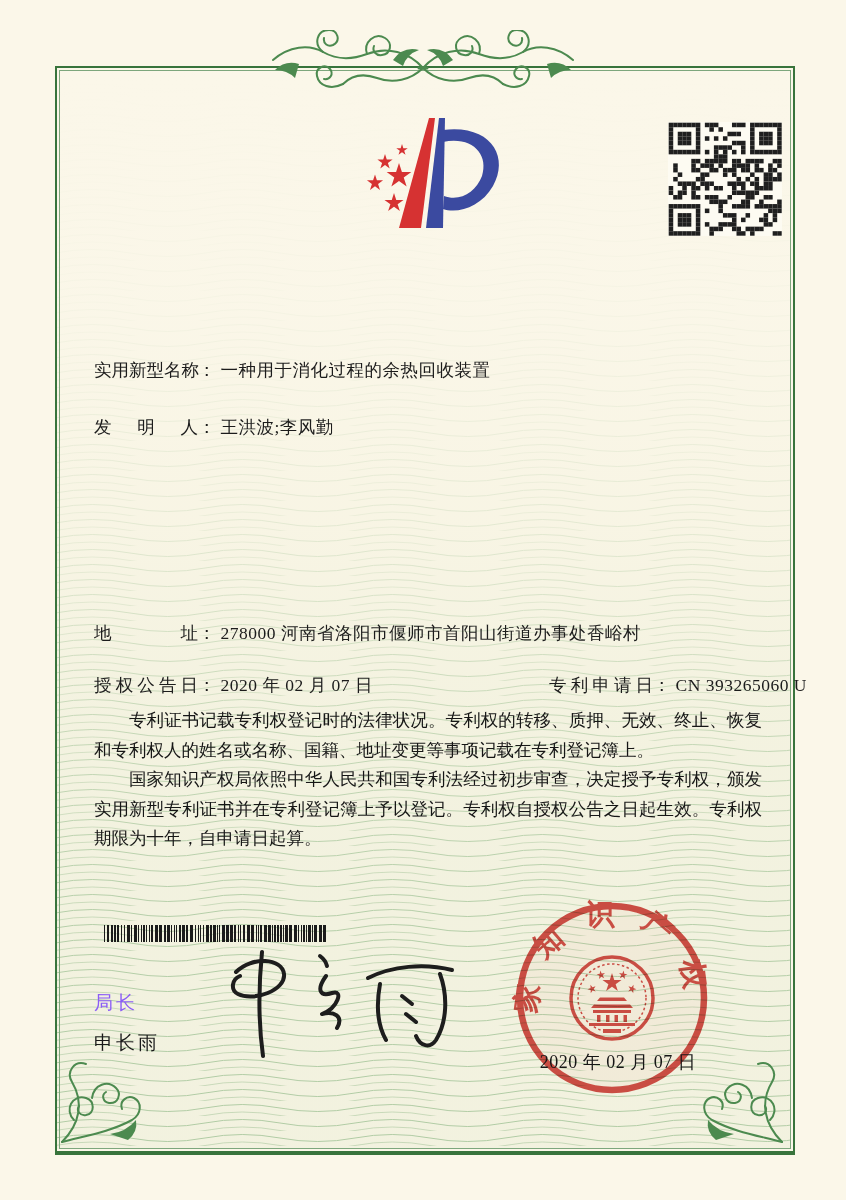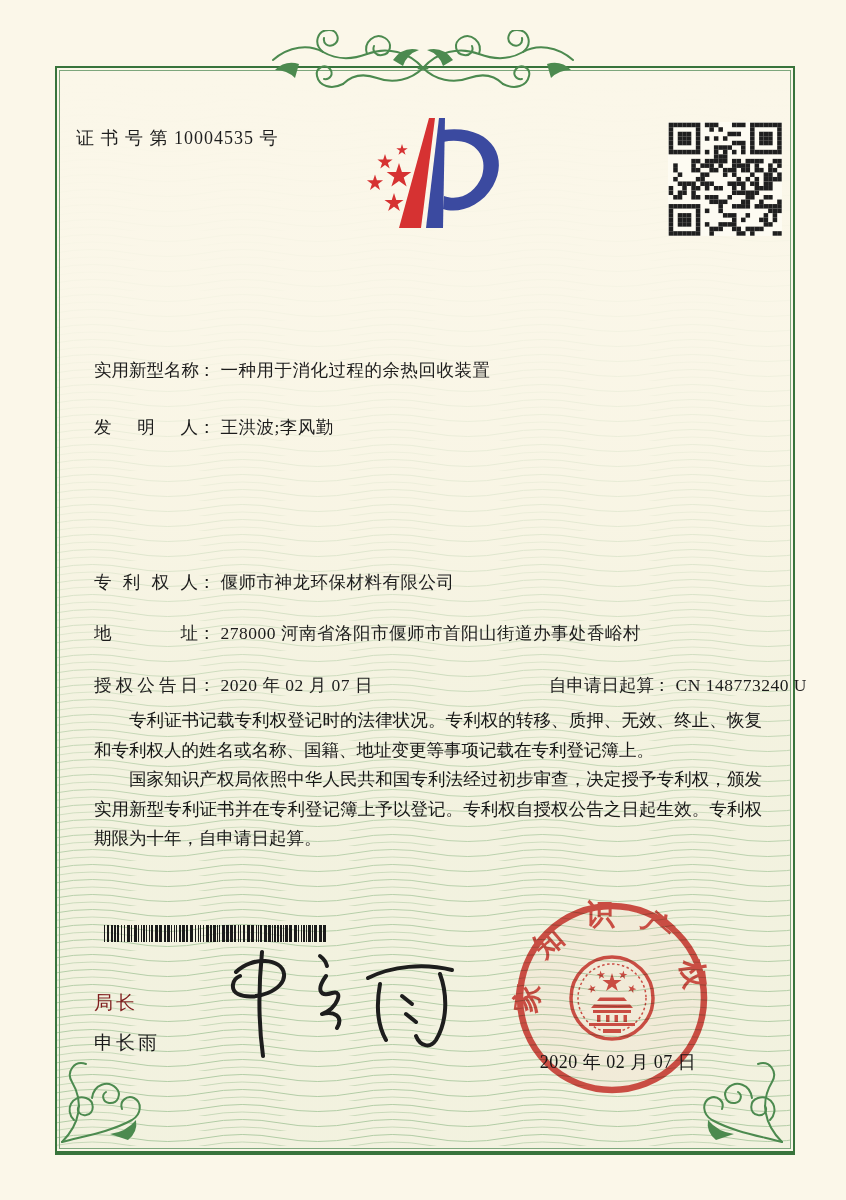--- a/index.html
+++ b/index.html
@@ -110,7 +110,6 @@
     </g>
   </svg>
 
-  <div class="cert-no">证 书 号 第 10004535 号</div>
 
   <svg class="logo" width="172" height="128" viewBox="0 0 172 128">
     <defs>

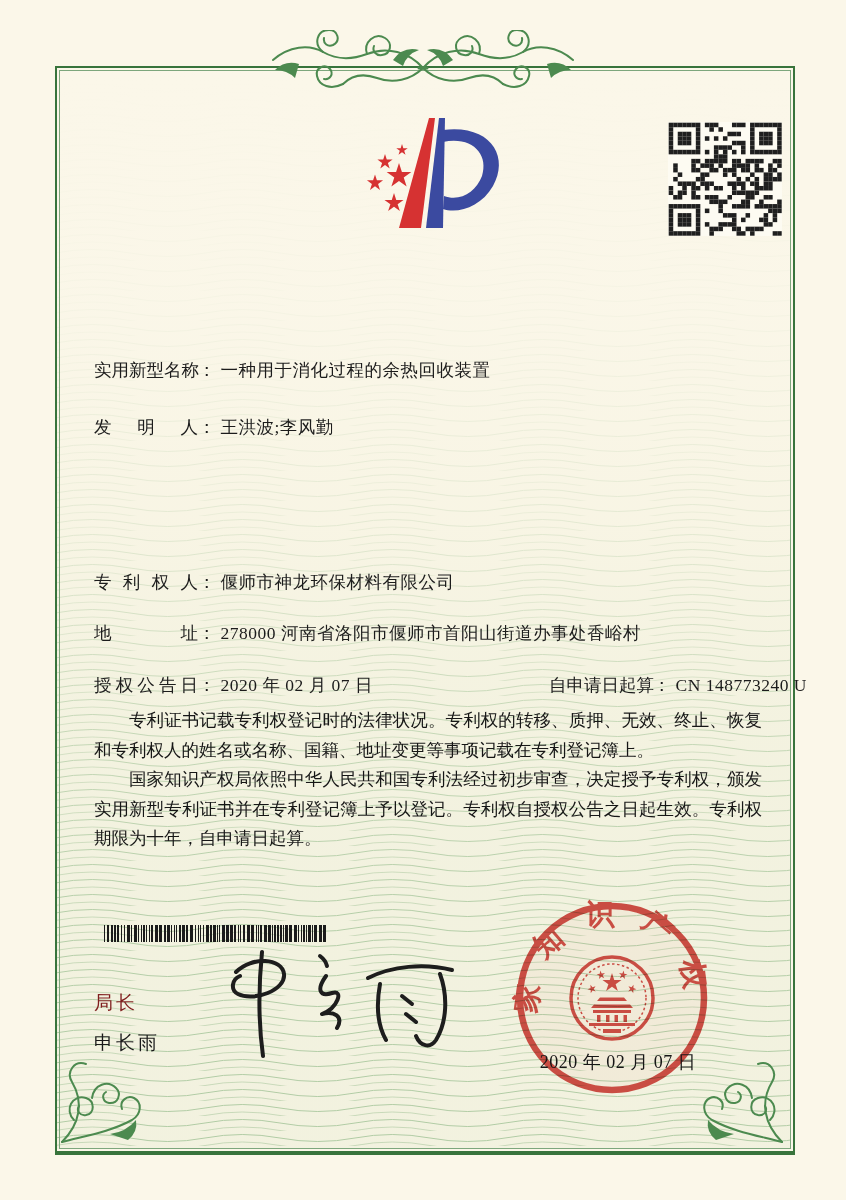--- a/index.html
+++ b/index.html
@@ -434,9 +434,6 @@
   <div class="field" style="top:415px">
     <span class="flabel">发明人</span><span class="fcolon">：</span><span class="fvalue">王洪波;李风勤</span>
   </div>
-  <div class="field" style="top:570px">
-    <span class="flabel">专利权人</span><span class="fcolon">：</span><span class="fvalue">偃师市神龙环保材料有限公司</span>
-  </div>
   <div class="field" style="top:621px">
     <span class="flabel">地址</span><span class="fcolon">：</span><span class="fvalue">278000 河南省洛阳市偃师市首阳山街道办事处香峪村</span>
   </div>

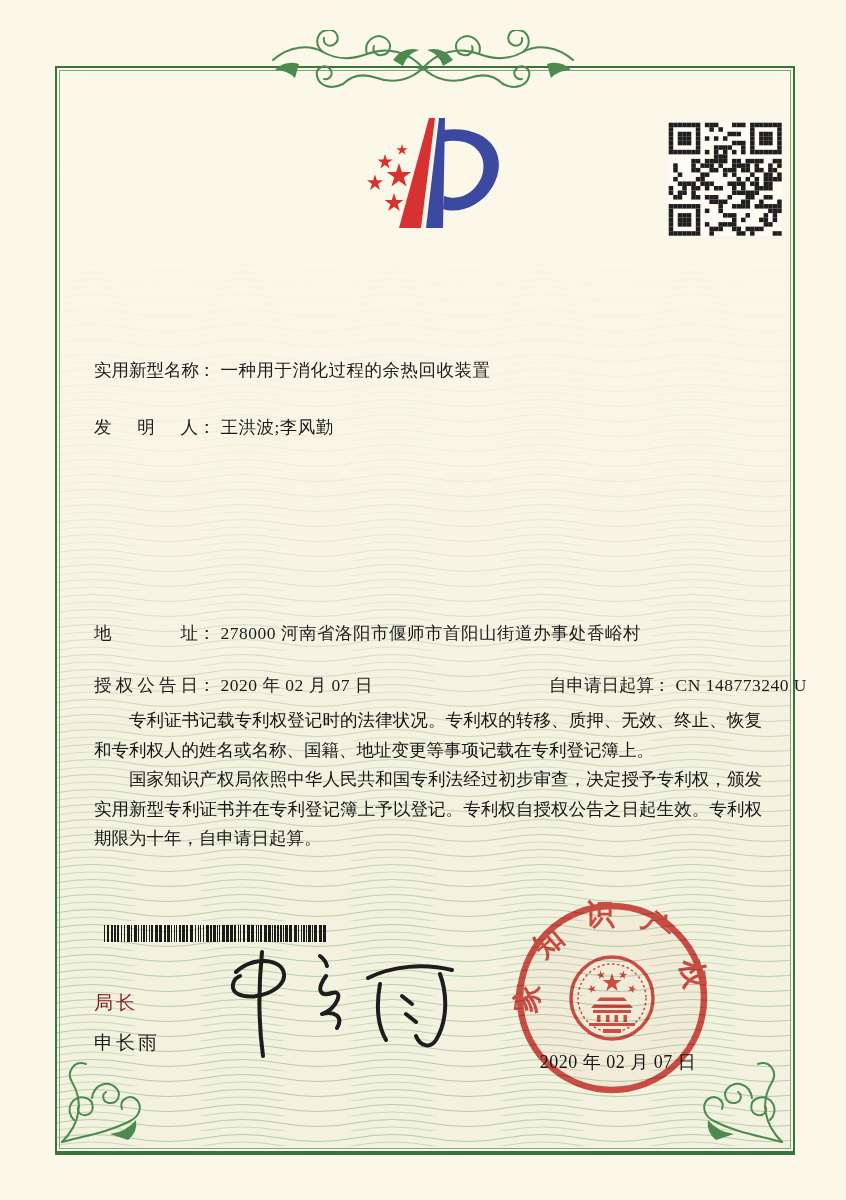--- a/index.html
+++ b/index.html
@@ -440,7 +440,7 @@
   <div class="field" style="top:673px;width:668px">
     <span class="flabel">授权公告日</span><span class="fcolon">：</span><span class="fvalue">2020 年 02 月 07 日</span>
     <span class="grant-right">
-      <span class="flabel">自申请日起算</span><span class="fcolon">：</span><span class="fvalue">CN 148773240 U</span>
+      <span class="flabel">专利申请日</span><span class="fcolon">：</span><span class="fvalue">CN 148773240 U</span>
     </span>
   </div>
 

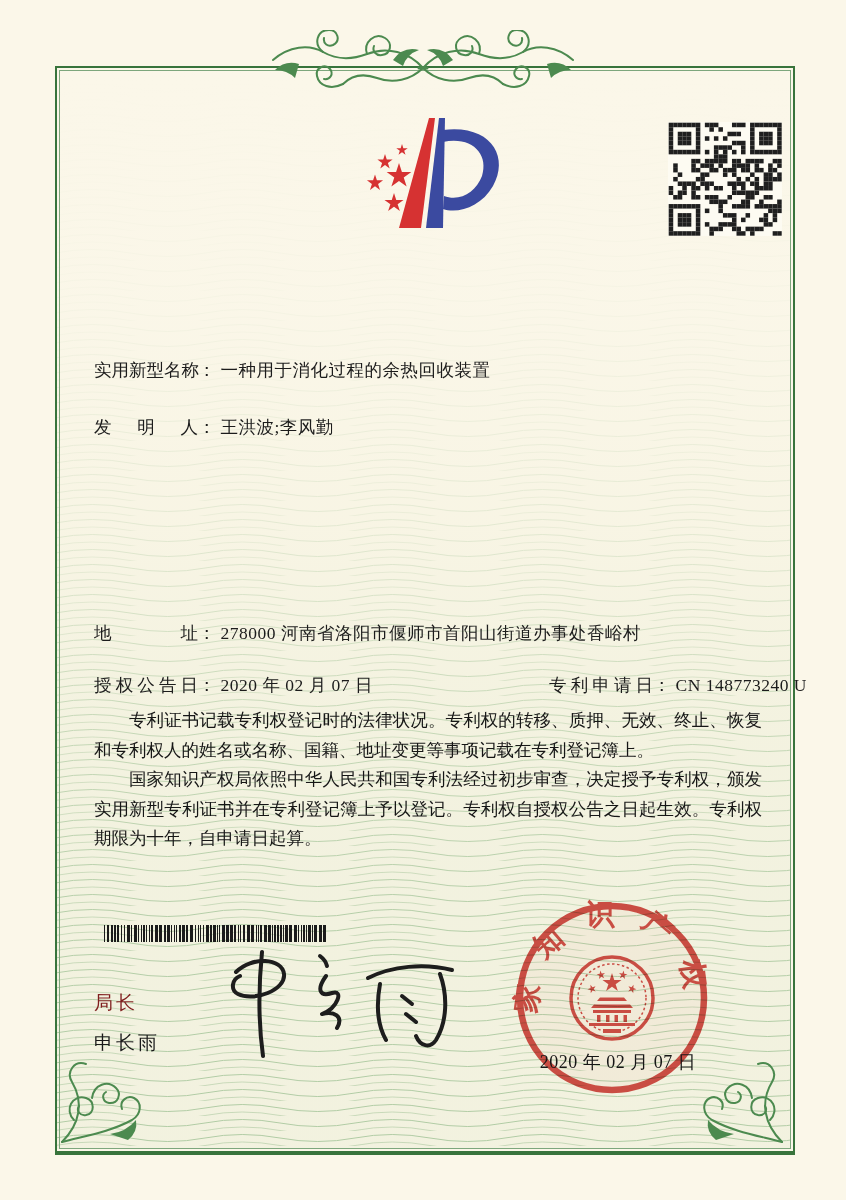--- a/index.html
+++ b/index.html
@@ -440,7 +440,7 @@
   <div class="field" style="top:673px;width:668px">
     <span class="flabel">授权公告日</span><span class="fcolon">：</span><span class="fvalue">2020 年 02 月 07 日</span>
     <span class="grant-right">
-      <span class="flabel">专利申请日</span><span class="fcolon">：</span><span class="fvalue">CN 148773240 U</span>
+      <span class="flabel">专利申请日</span><span class="fcolon">：</span><span class="fvalue">CN 393265060 U</span>
     </span>
   </div>
 

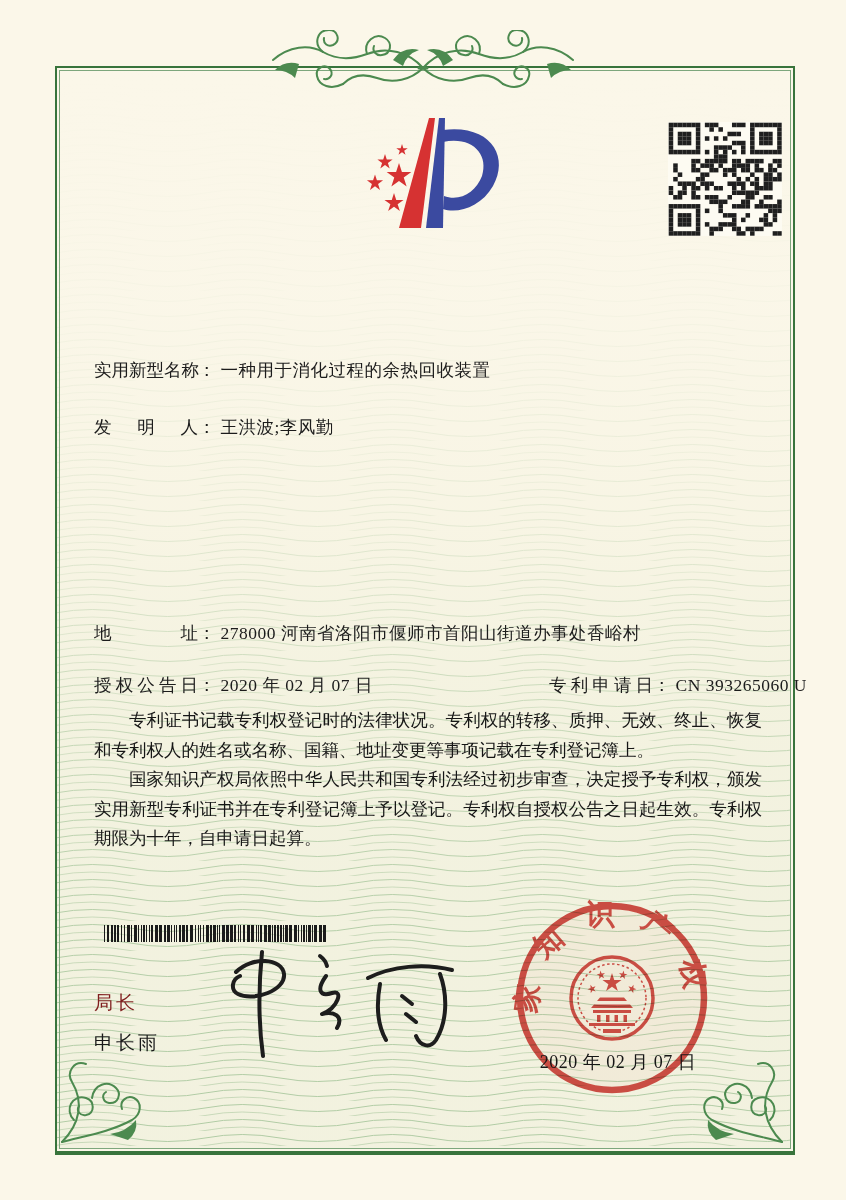--- a/index.html
+++ b/index.html
@@ -43,7 +43,7 @@
   
   .barcode{position:absolute;left:104px;top:925px;width:224px;height:17px;display:flex;align-items:stretch;}
   .barcode div{height:100%;}
-  .officer-title{position:absolute;left:94px;top:990px;font-size:19px;letter-spacing:3px;color:#7f1d1d;}
+  .officer-title{position:absolute;left:94px;top:990px;font-size:19px;letter-spacing:3px;color:#8b5cf6;}
   .officer-name{position:absolute;left:94px;top:1030px;font-size:19px;letter-spacing:3px;color:#1a1a1a;}
   .signature{position:absolute;left:222px;top:948px;}
   .seal{position:absolute;left:510px;top:898px;mix-blend-mode:multiply;}

